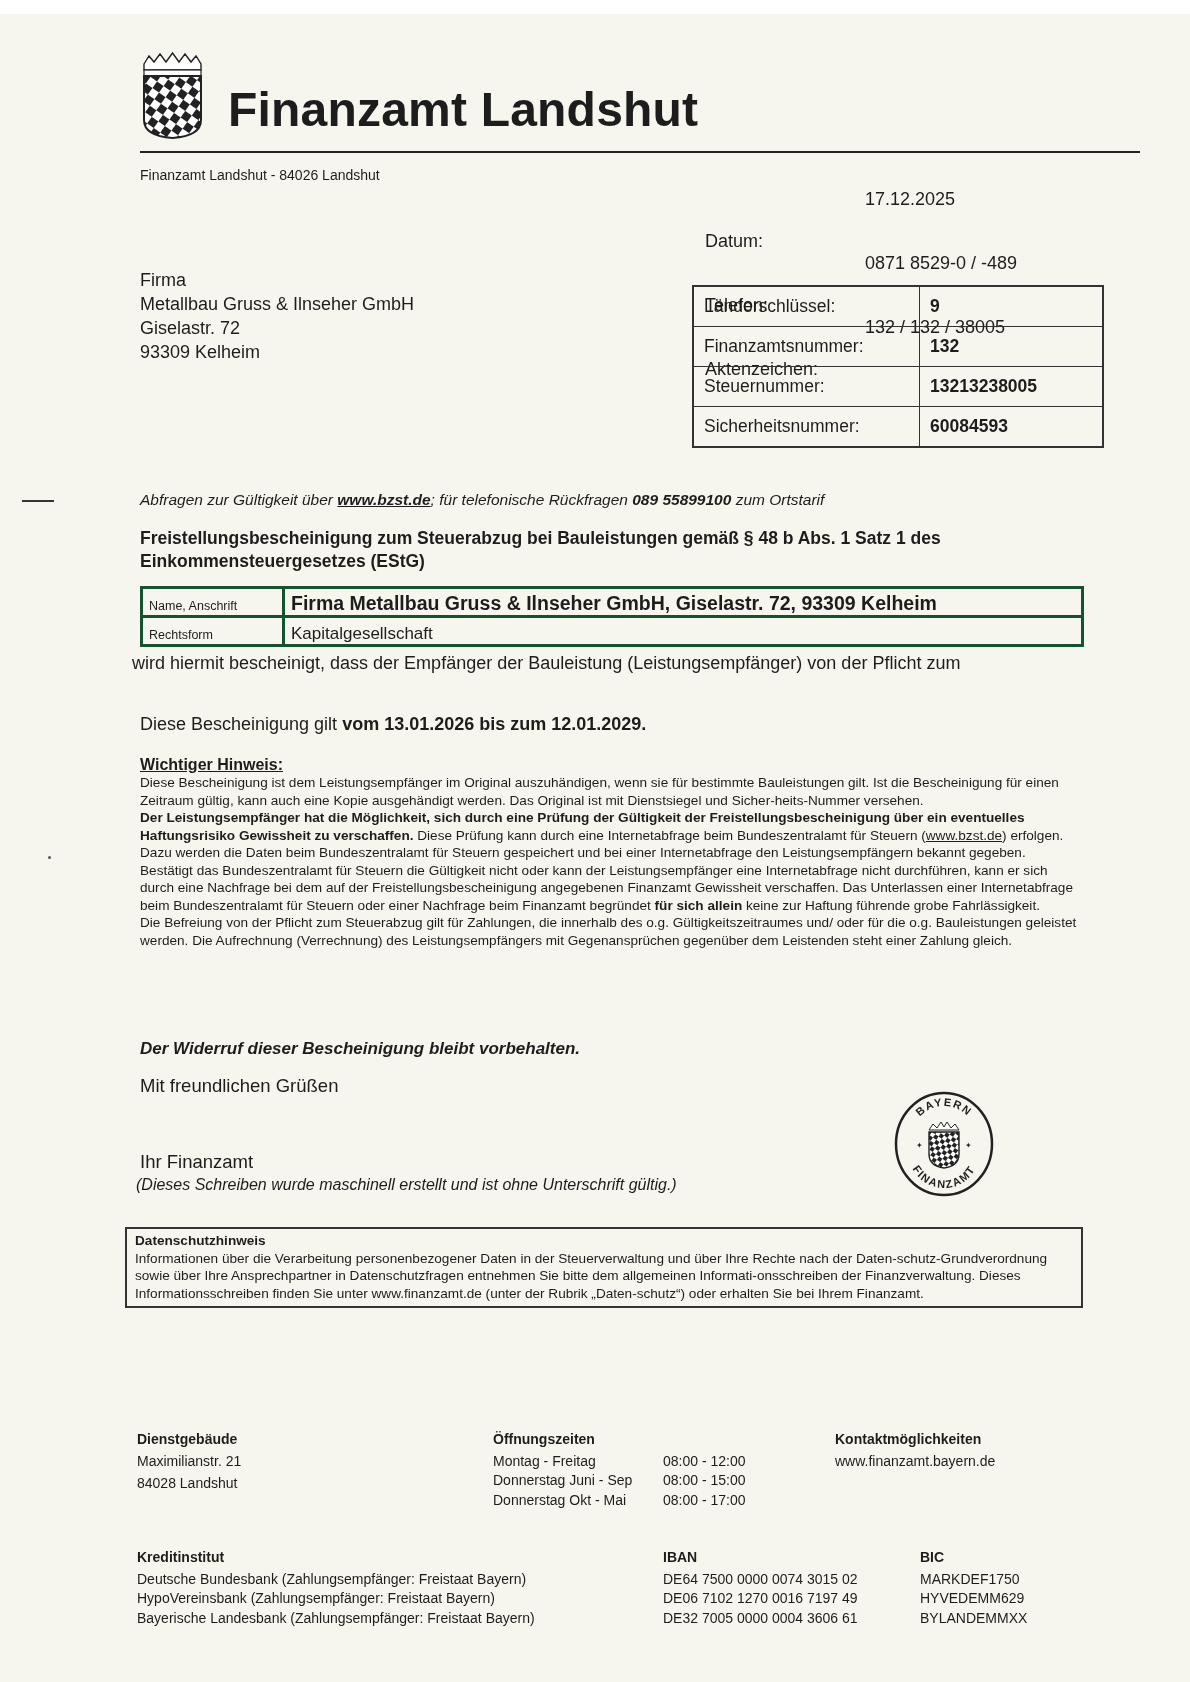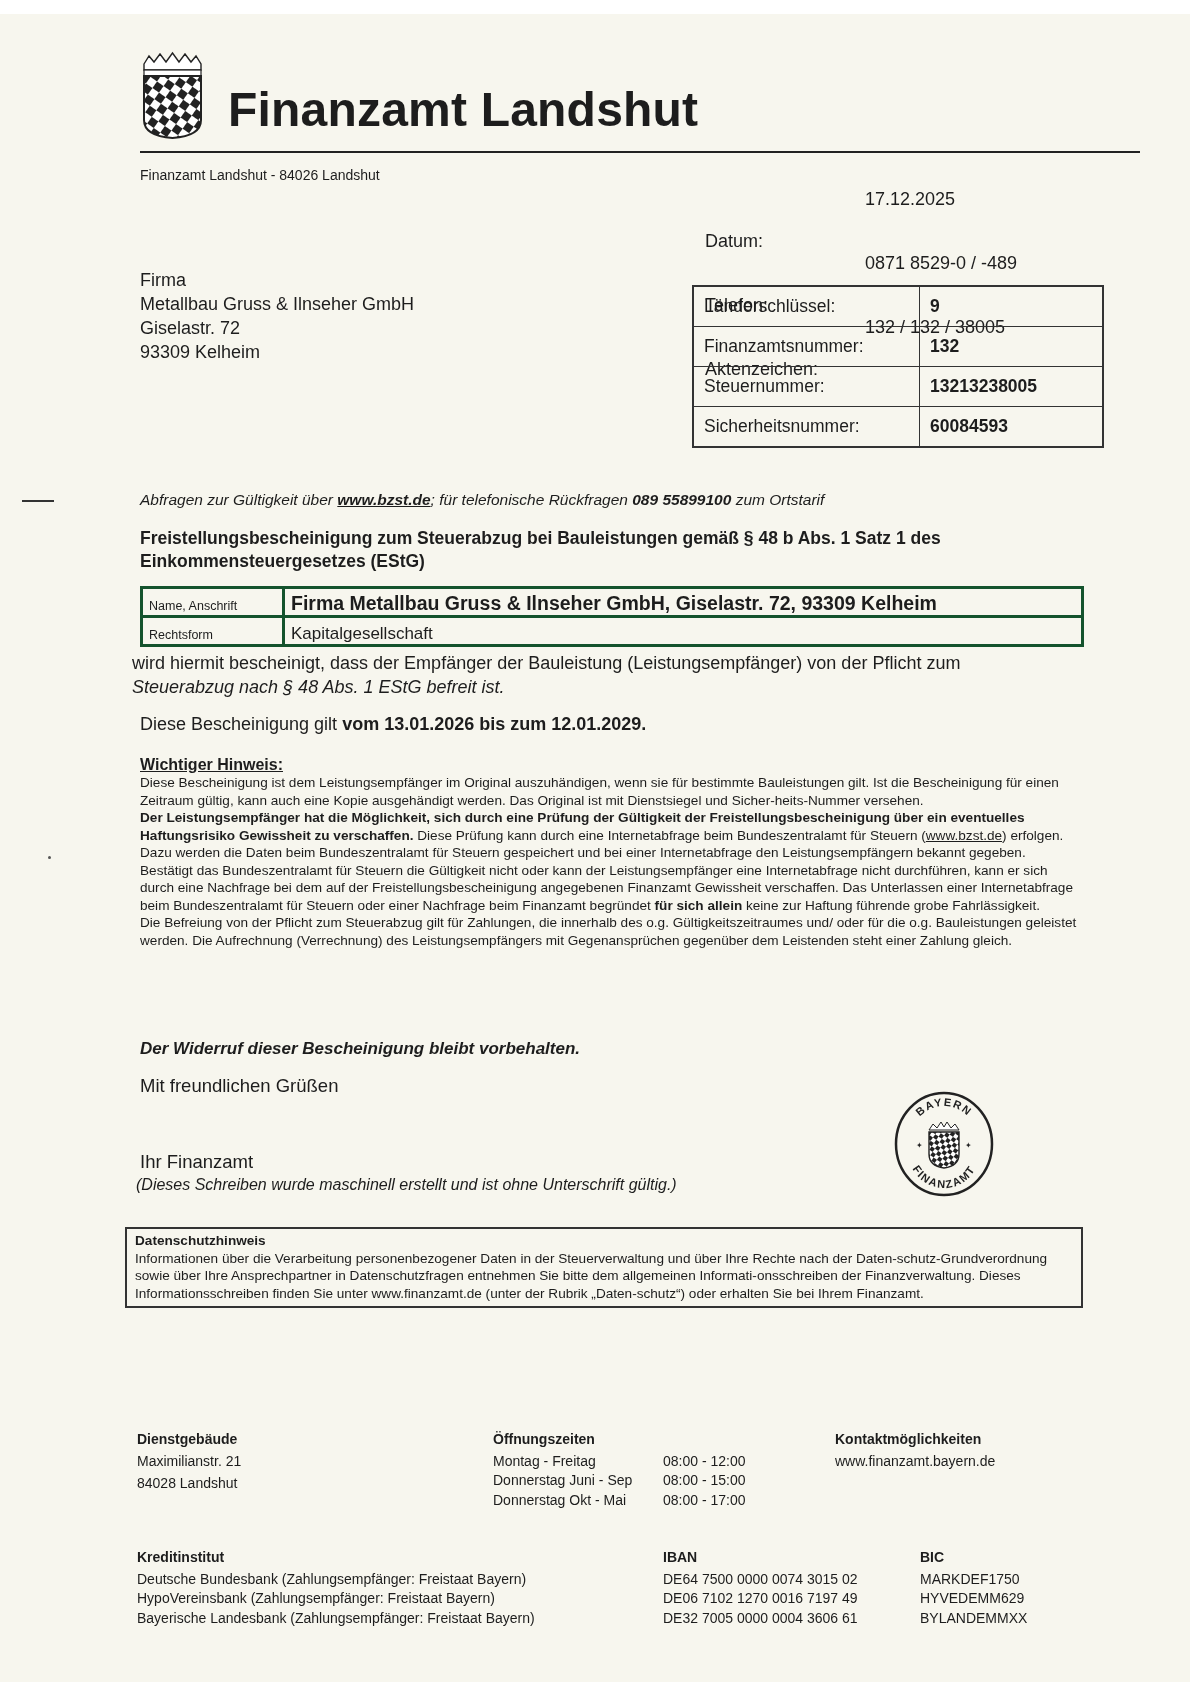--- a/index.html
+++ b/index.html
@@ -164,7 +164,6 @@
 
 <div class="abs certify">
   <div>wird hiermit bescheinigt, dass der Empfänger der Bauleistung (Leistungsempfänger) von der Pflicht zum</div>
-  <div class="it">Steuerabzug nach § 48 Abs. 1 EStG befreit ist.</div>
 </div>
 <div class="abs validity">
   <span>Diese Bescheinigung gilt </span><b>vom 13.01.2026 bis zum 12.01.2029.</b>

